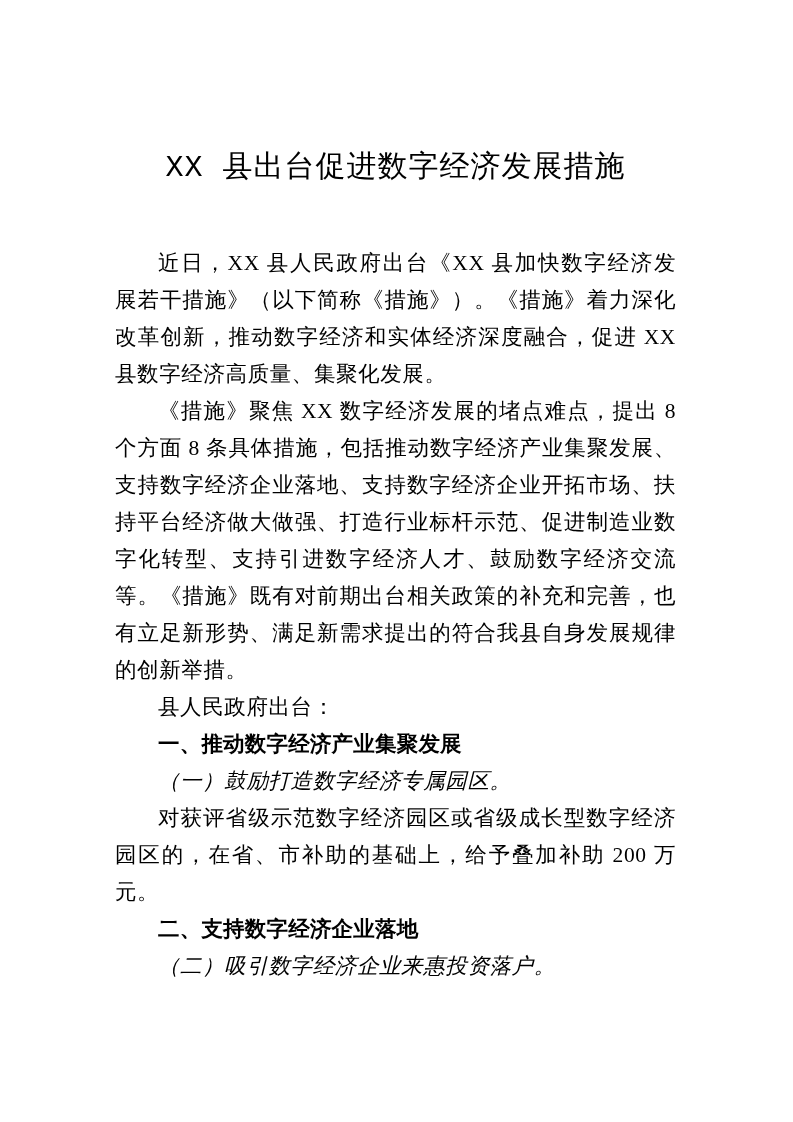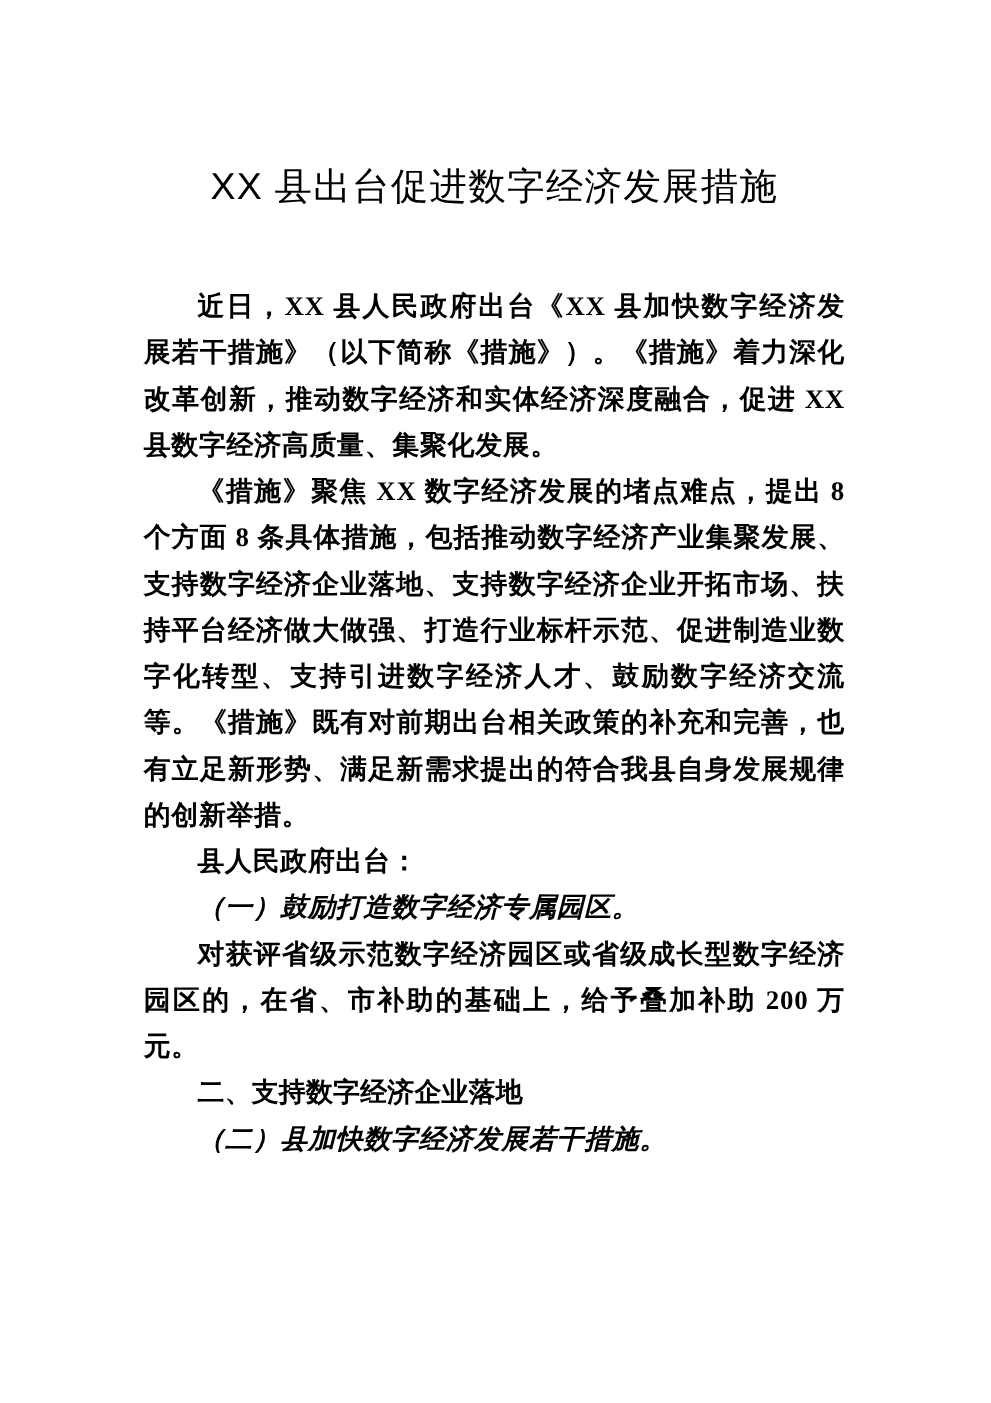--- a/index.html
+++ b/index.html
@@ -20,13 +20,13 @@
     font-family: "Liberation Serif", "DejaVu Serif", serif;
   }
   .doc-title {
-    margin: 0;
+    margin: 18px;
     font-size: 30px;
     line-height: 44px;
     font-weight: 400;
     text-align: center;
     letter-spacing: 1px;
-    font-family: Liberation Sans, sans-serif;
+    font-family: Liberation Mono, monospace;
     white-space: nowrap;
   }
   .para {

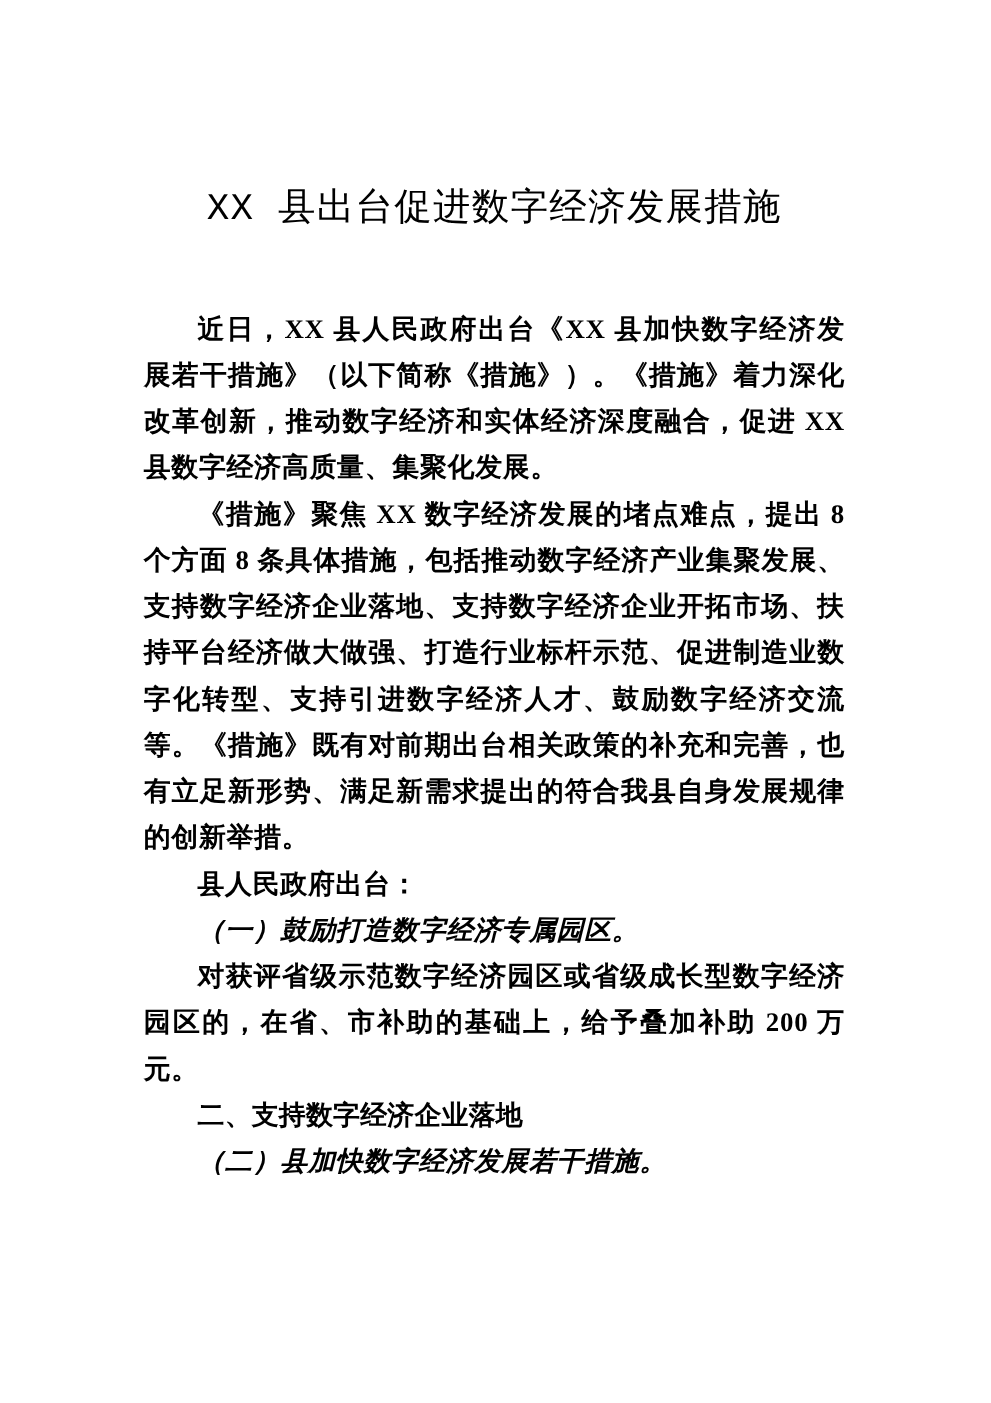--- a/index.html
+++ b/index.html
@@ -37,7 +37,6 @@
     text-align: justify;
     text-indent: 2em;
     font-family: "Liberation Serif", "DejaVu Serif", serif;
-    font-weight: bold;
   }
   .para-first {
     margin-top: 55px;

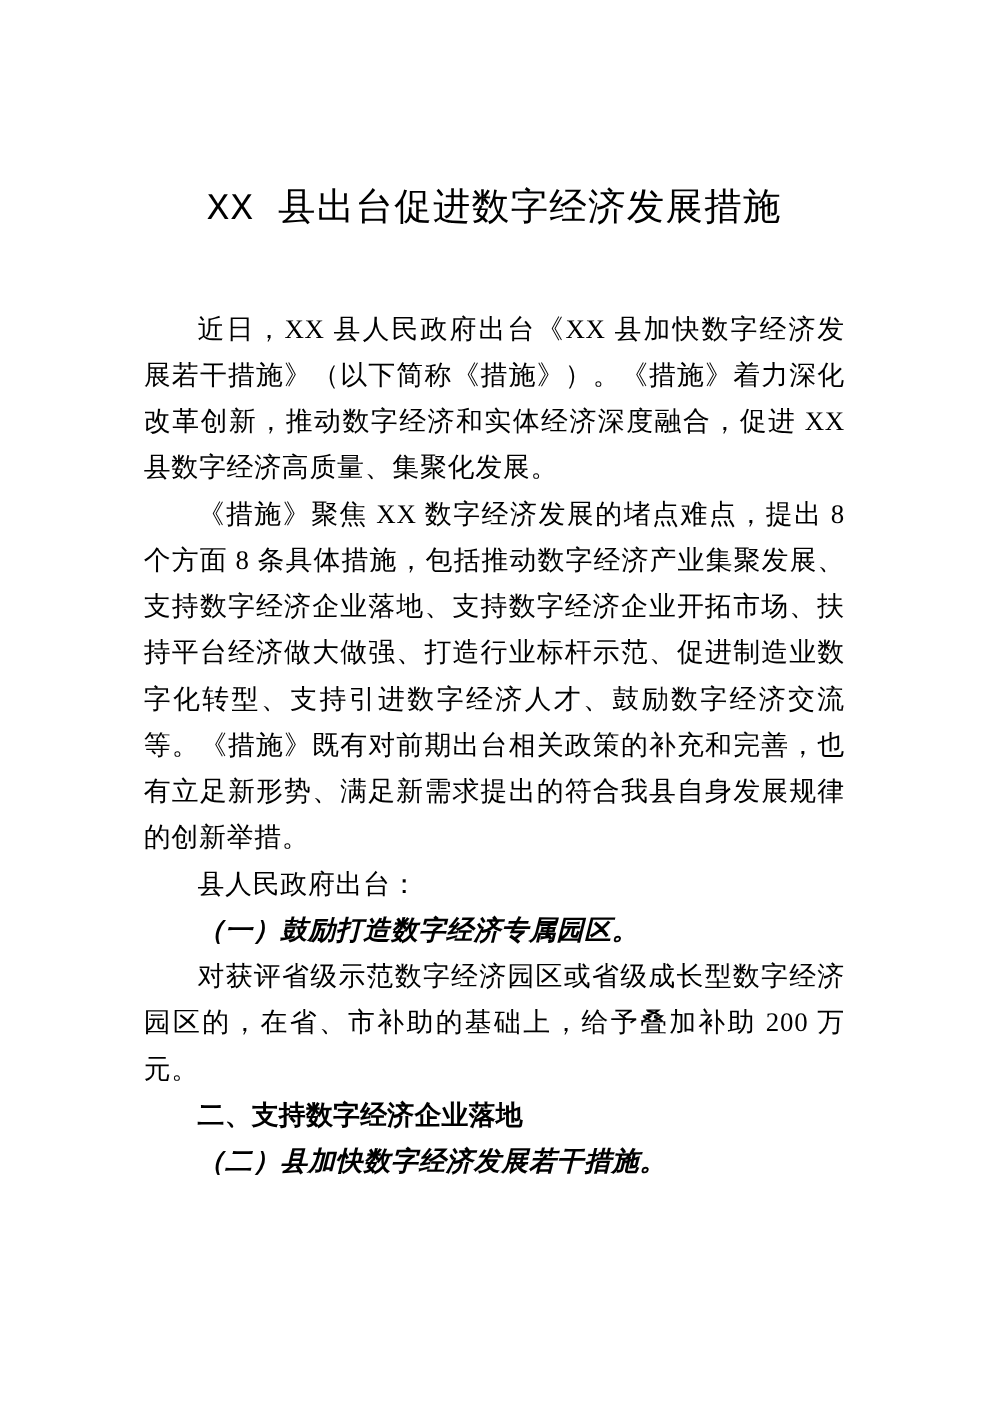--- a/index.html
+++ b/index.html
@@ -63,6 +63,7 @@
 
   <p class="para">县人民政府出台：</p>
 
+  <p class="para heading">一、推动数字经济产业集聚发展</p>
 
   <p class="para subheading">（一）鼓励打造数字经济专属园区。</p>
 

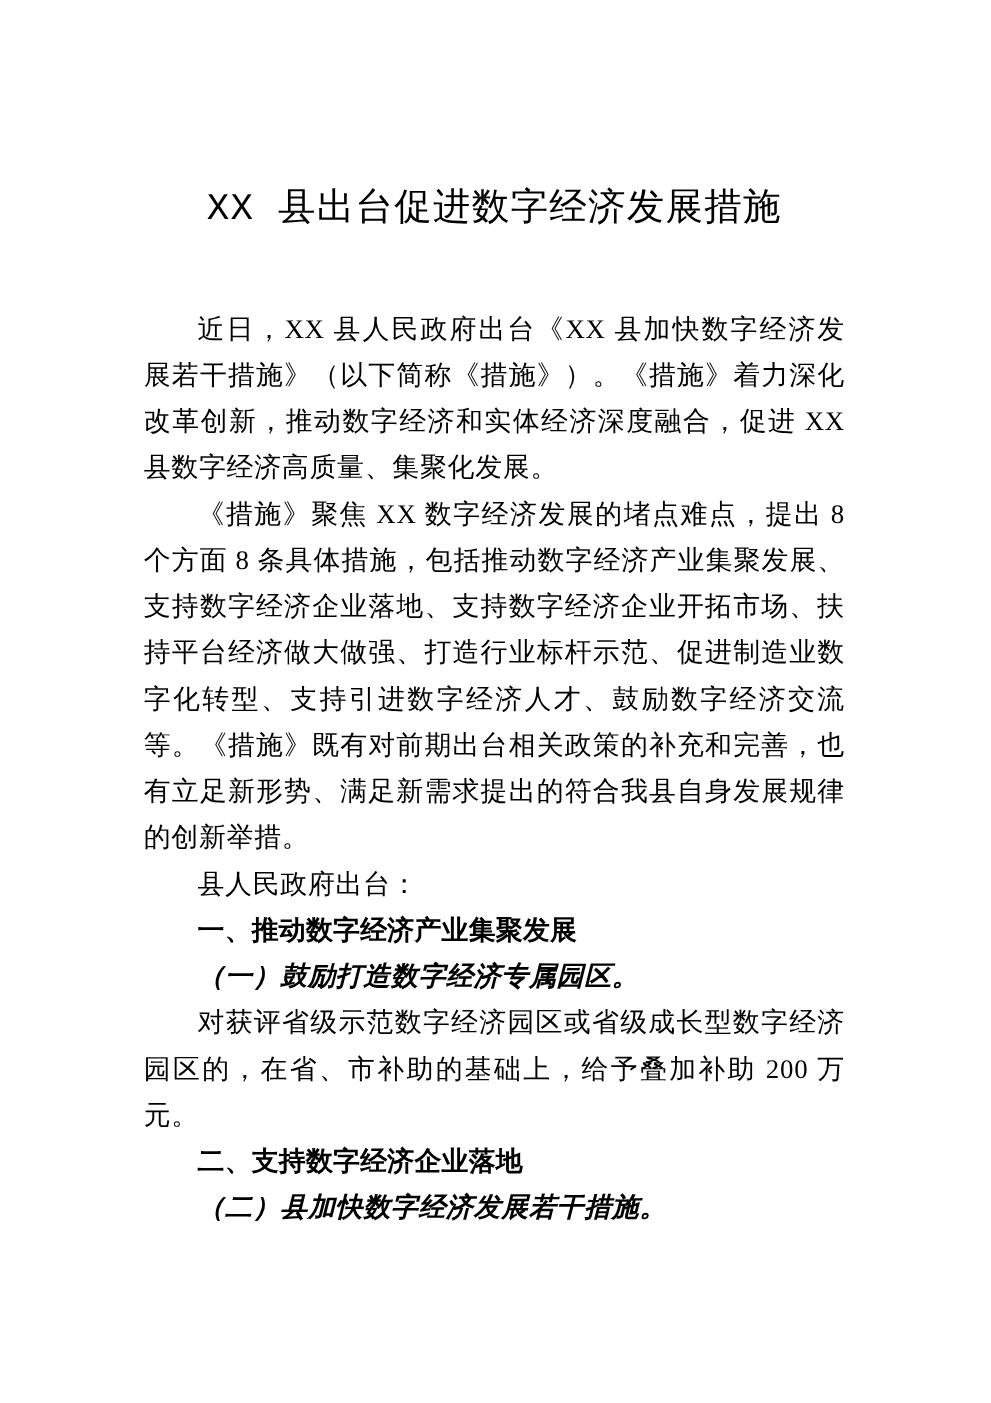--- a/index.html
+++ b/index.html
@@ -47,7 +47,7 @@
     letter-spacing: 0.2px;
   }
   .subheading {
-    font-weight: 700;
+    font-weight: 400;
     font-style: italic;
   }
 </style>

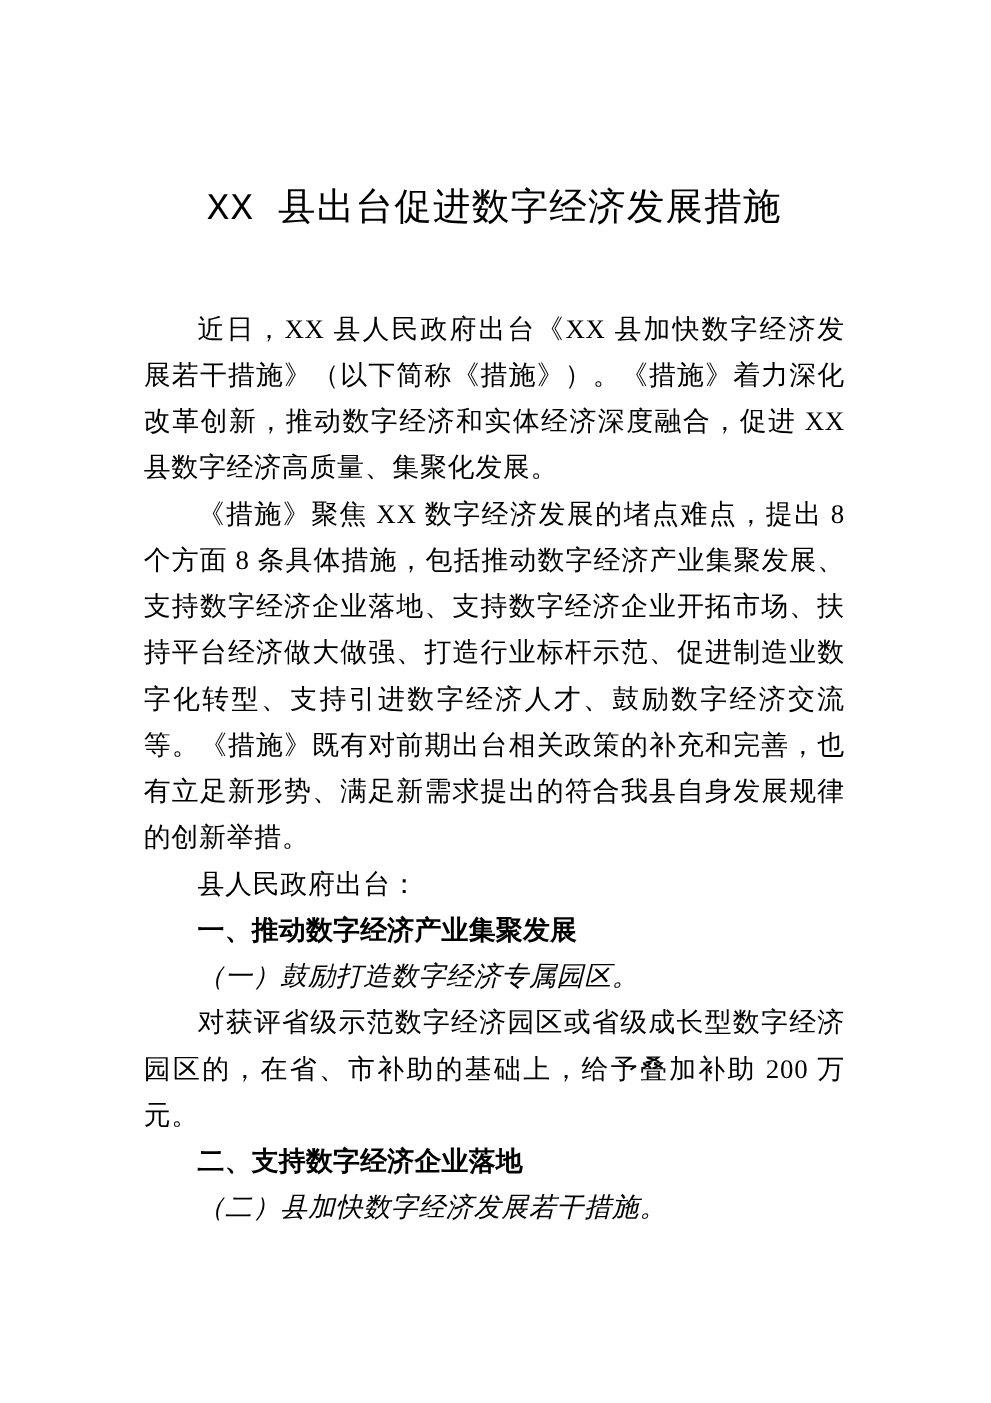--- a/index.html
+++ b/index.html
@@ -71,7 +71,7 @@
 
   <p class="para heading">二、支持数字经济企业落地</p>
 
-  <p class="para subheading">（二）县加快数字经济发展若干措施。</p>
+  <p class="para subheading">（二）吸引数字经济企业来惠投资落户。</p>
 
 </div>
 

